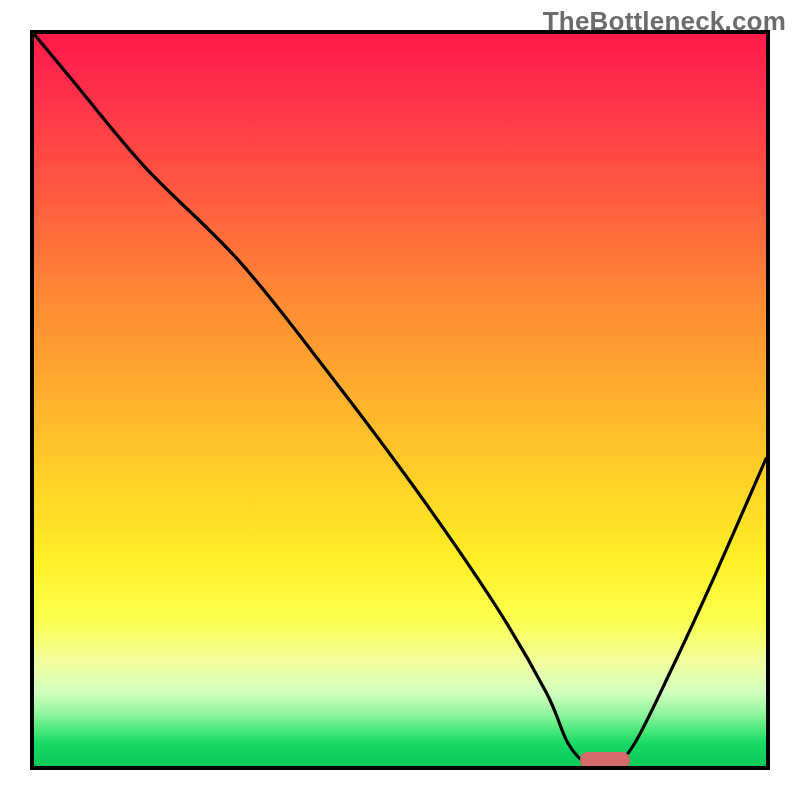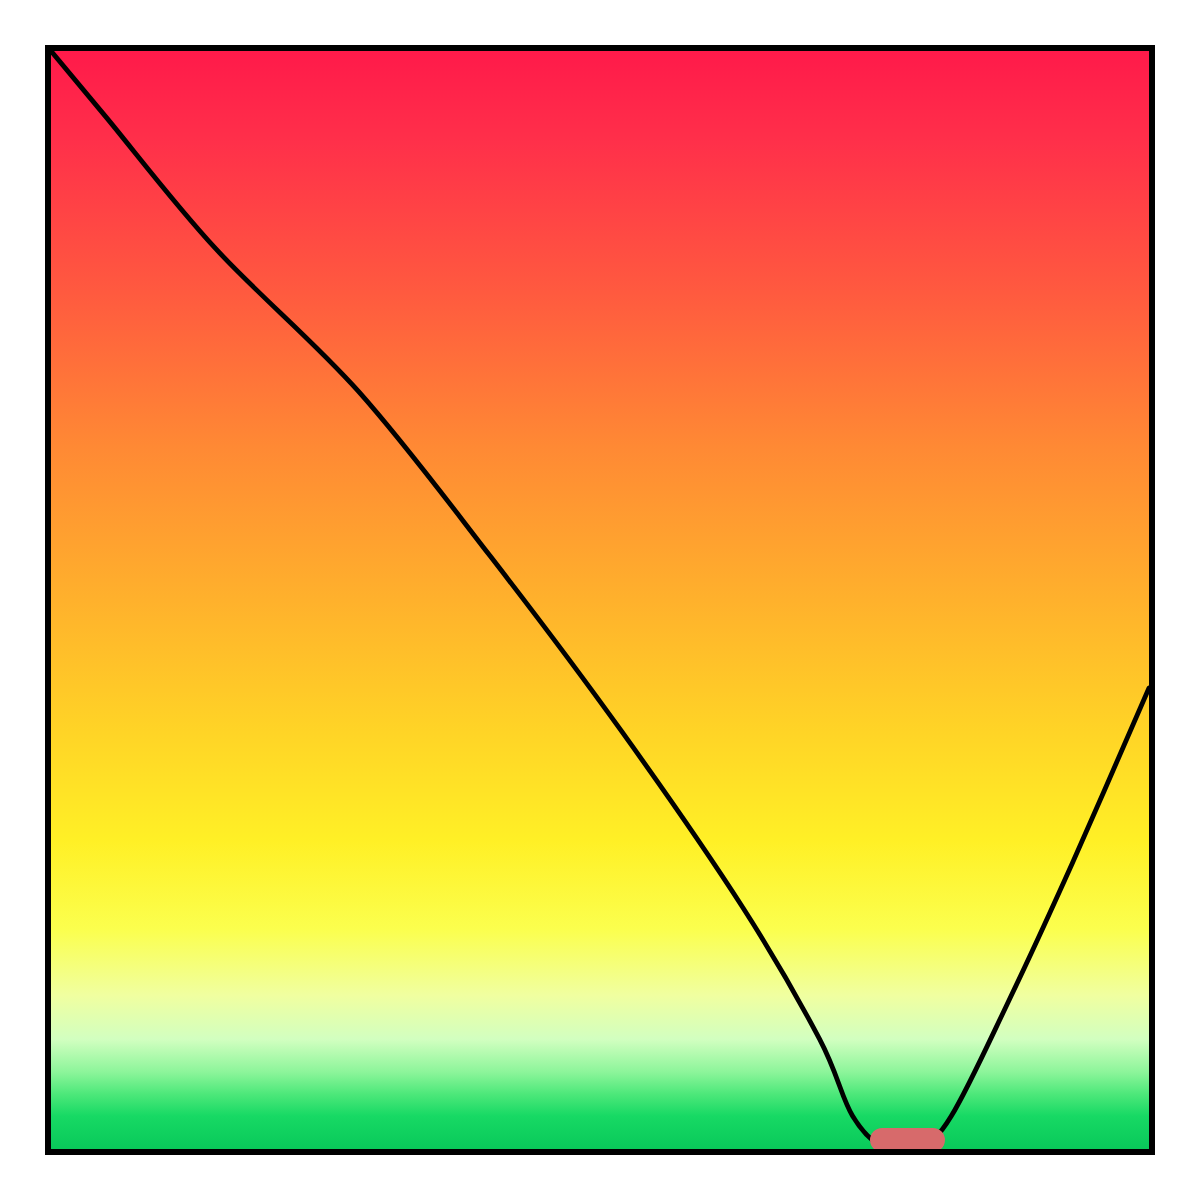--- a/index.html
+++ b/index.html
@@ -77,6 +77,7 @@
 <body>
 
 <div class="frame">
+  <div class="watermark">TheBottleneck.com</div>
 
   <div class="plot-area">
     <div class="gradient"></div>

